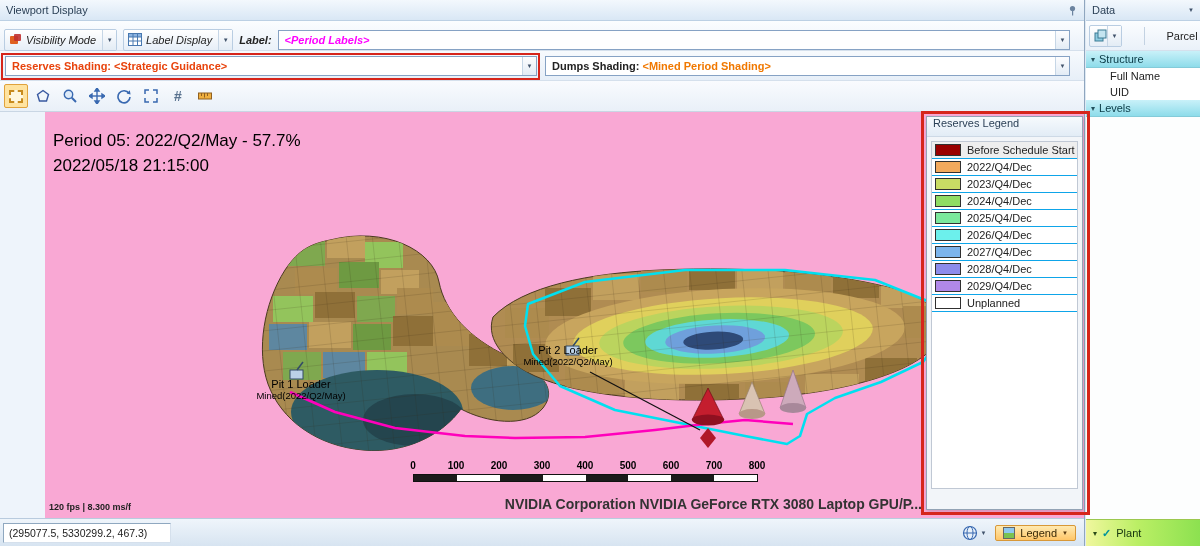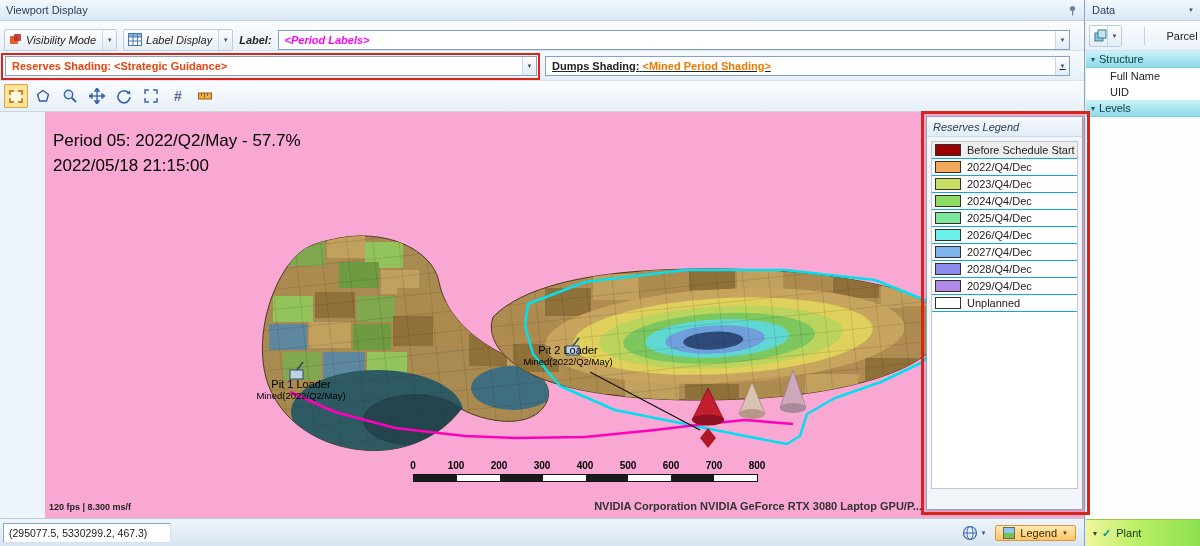--- a/index.html
+++ b/index.html
@@ -40,7 +40,7 @@
   .combo .val { flex:1; padding:0 6px; white-space:nowrap; overflow:hidden; }
   #label-combo { flex:1; }
   #reserves-combo { width:532px; }
-  #dumps-combo { flex:1;text-decoration:underline; }
+  #dumps-combo { flex:1; }
   .magenta { color:#FF00FF; font-weight:bold; }
   .orange-red { color:#E8430C; font-weight:bold; }
   .orange { color:#F07800; font-weight:bold; }

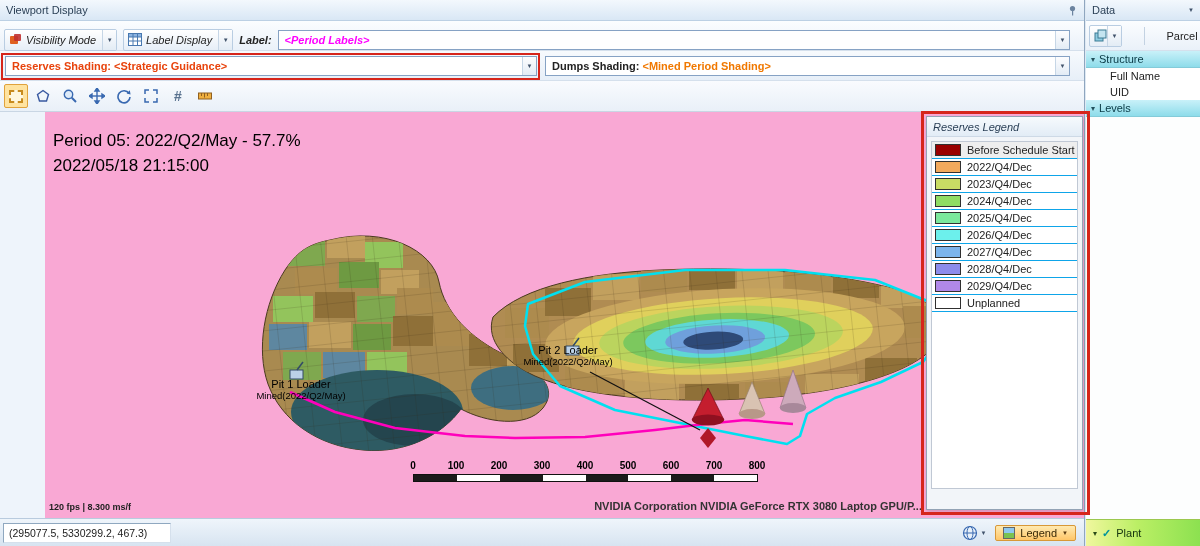--- a/index.html
+++ b/index.html
@@ -110,8 +110,8 @@
   #legend-panel { position:absolute; left:926px; top:116px; width:157px; height:394px;
                   background:#f2f5f9; border:1px solid #93a3b5; z-index:30;
                   box-shadow:1px 2px 4px rgba(0,0,0,.15); }
-  #legend-panel .hdr { height:20px; display:flex; align-items:center; padding:0 6px; color:#2a3f55;
-                       background:linear-gradient(#f6fafd,#e2ecf6); border-bottom:1px solid #cdd9e6;font-style:italic; }
+  #legend-panel .hdr { height:20px; display:flex; align-items:flex-start; padding:0 6px; color:#2a3f55;
+                       background:linear-gradient(#f6fafd,#e2ecf6); border-bottom:1px solid #cdd9e6; }
   .legend-list { position:absolute; left:4px; right:4px; top:24px; bottom:20px;
                  background:#fff; border:1px solid #c0c8d4; overflow:hidden; }
   .legend-row { height:17px; display:flex; align-items:center; padding-left:3px; gap:6px;

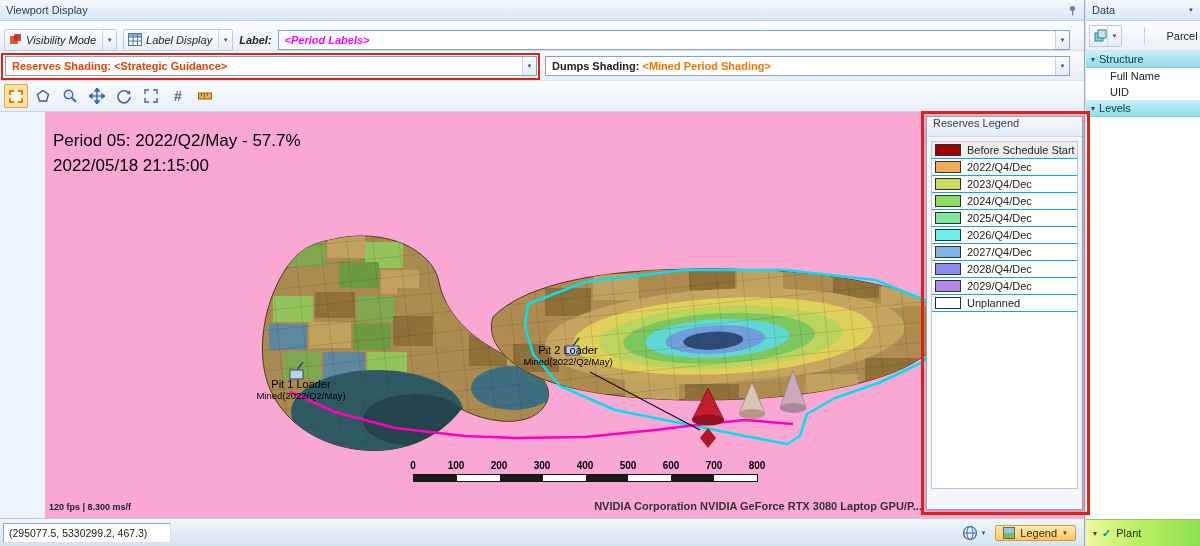--- a/index.html
+++ b/index.html
@@ -60,7 +60,7 @@
   #pit1-label { left:181px; top:266px; }
   #pit2-label { left:448px; top:232px; }
   .fps { position:absolute; left:4px; bottom:6px; font-size:9px; font-weight:bold; color:#222; }
-  .gpu { position:absolute; right:162px; bottom:6px; font-size:11px; font-weight:bold; color:#333;
+  .gpu { position:absolute; right:162px; bottom:6px; font-size:14px; font-weight:bold; color:#333;
          white-space:nowrap; overflow:hidden; max-width:420px; direction:rtl; }
   .gpu span { direction:ltr; unicode-bidi:bidi-override; }
 

